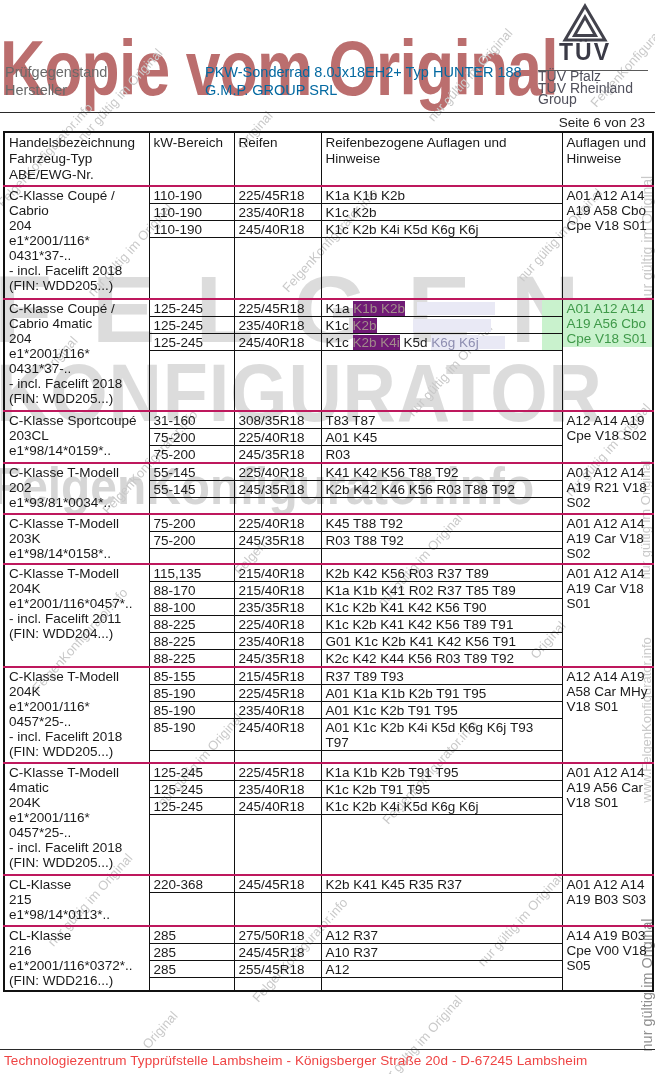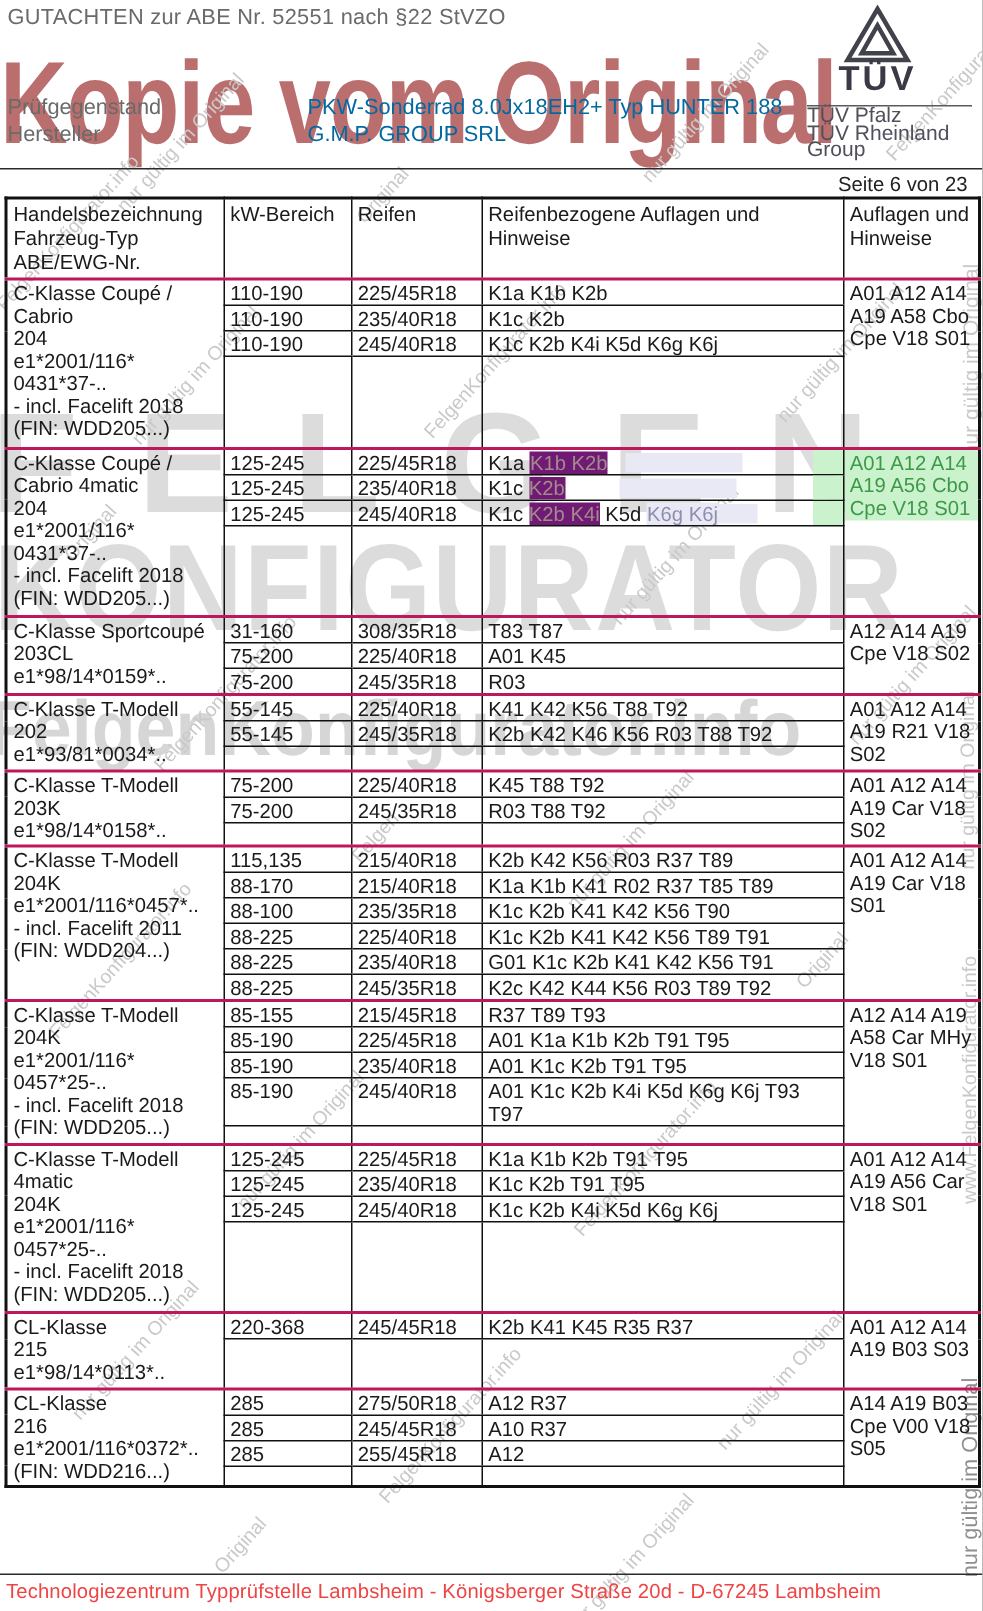--- a/index.html
+++ b/index.html
@@ -109,7 +109,6 @@
 
   <div class="content">
 
-    <div class="gutachten-line">GUTACHTEN zur ABE Nr. 52551 nach §22 StVZO</div>
 
     <div class="kv-label" style="top:64px">Prüfgegenstand</div>
     <div class="kv-value" style="top:64px">PKW-Sonderrad 8.0Jx18EH2+ Typ HUNTER 188</div>

